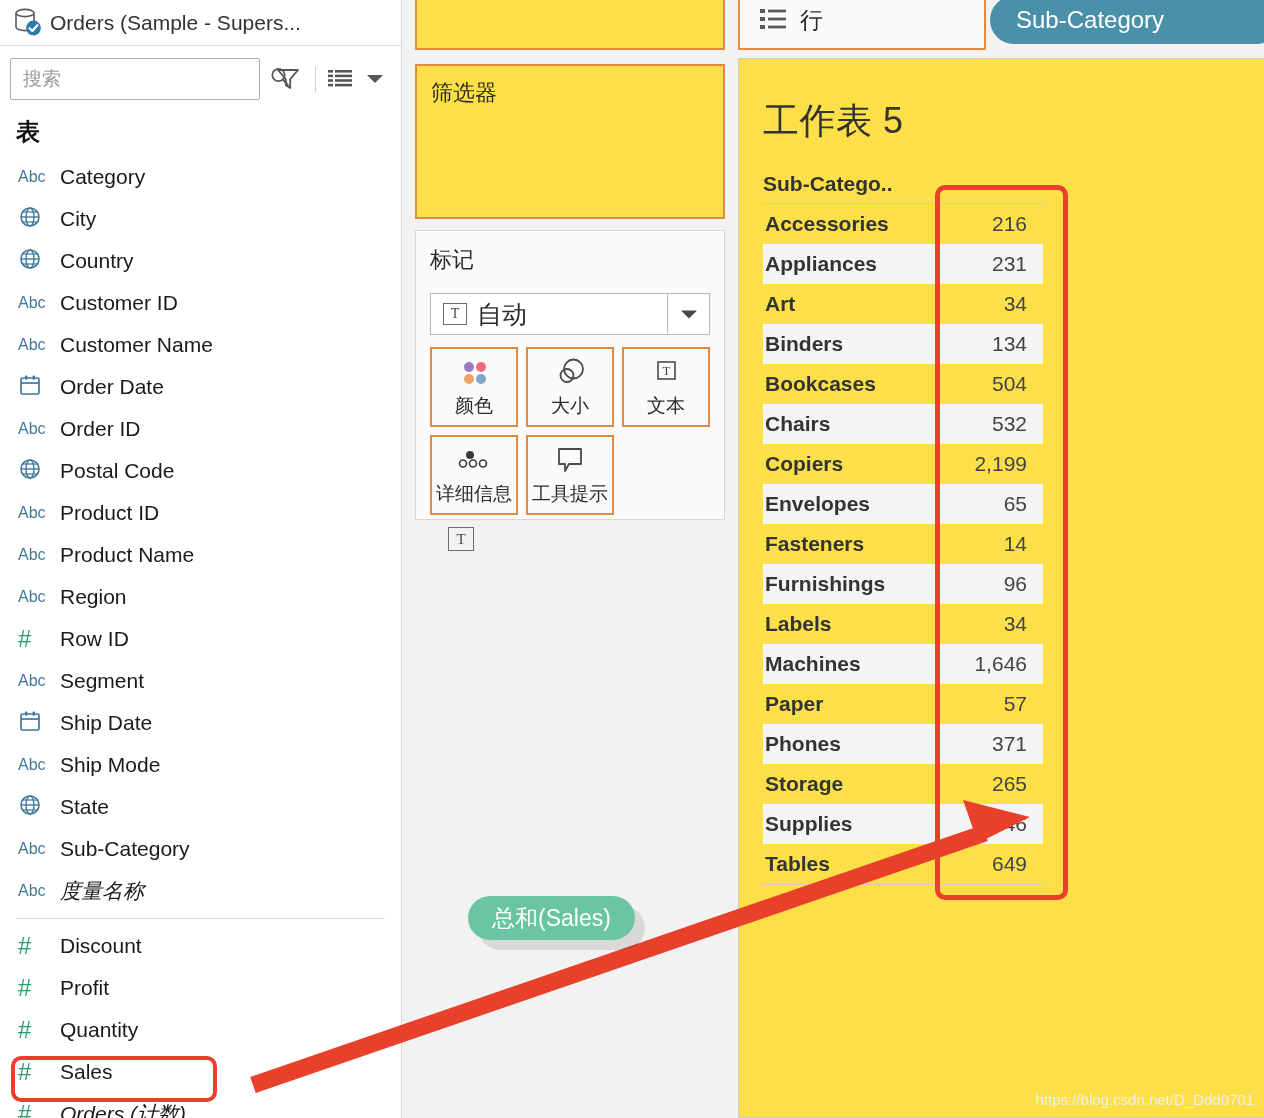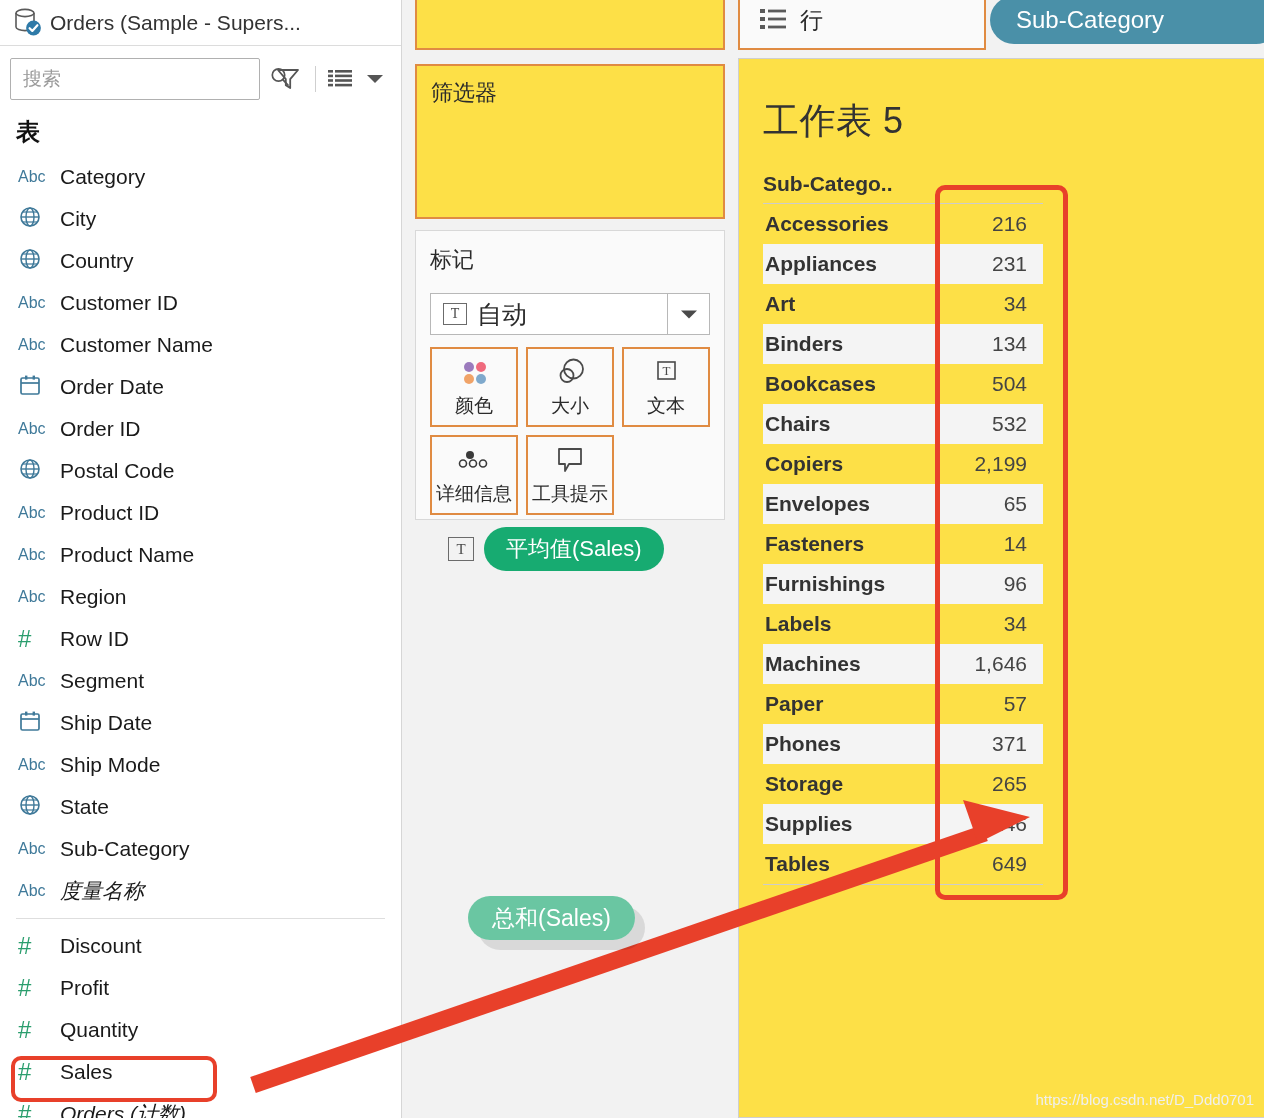--- a/index.html
+++ b/index.html
@@ -642,7 +642,6 @@
 
       <div class="mark-pill-row">
         <span class="tsq">T</span>
-        <span class="green-pill">平均值(Sales)</span>
       </div>
     </div>
   </div>

